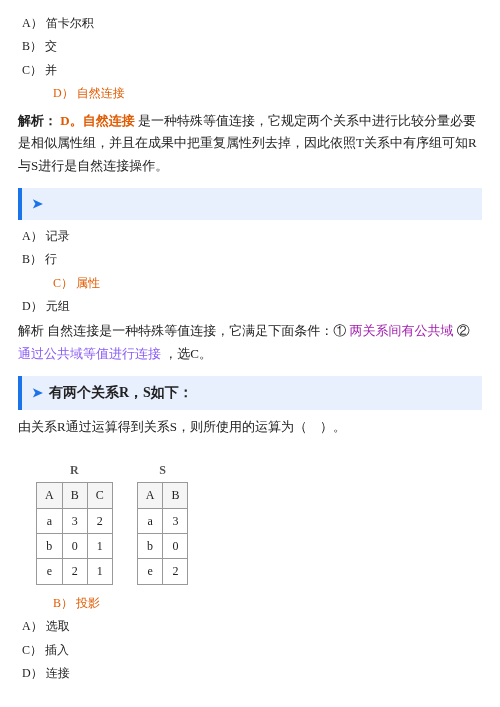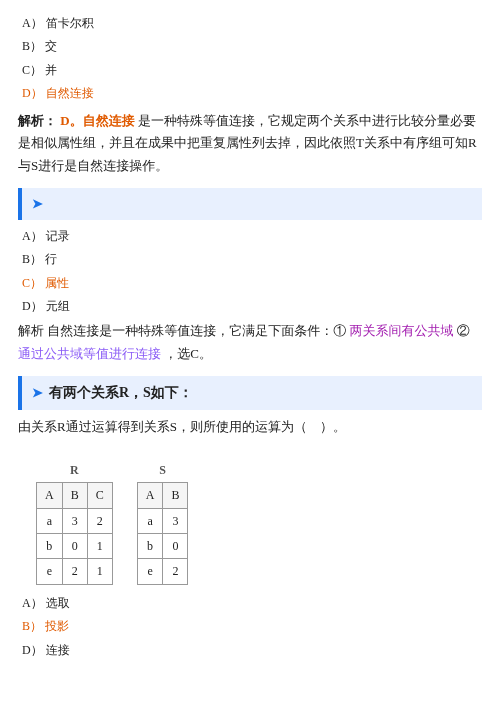--- a/index.html
+++ b/index.html
@@ -24,6 +24,7 @@
     }
     .option-line.highlight {
       color: #e05a00;
+      margin-left: 31px;
     }
     .analysis-block {
       margin: 6px 0 8px 0;

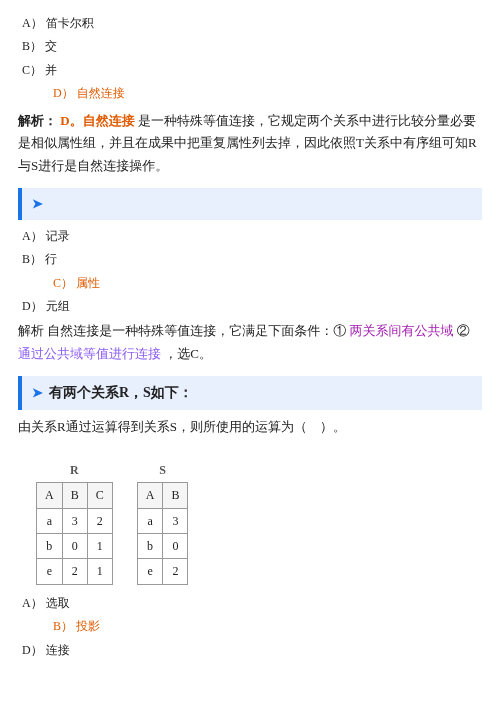--- a/index.html
+++ b/index.html
@@ -226,15 +226,15 @@
 </div>
 
 <div>
-  <div class="option-line">
-    <span>A）</span>
-    <span>选取</span>
-  </div>
   <div class="option-line highlight">
     <span>B）</span>
     <span>投影</span>
   </div>
   <div class="option-line">
+    <span>A）</span>
+    <span>选取</span>
+  </div>
+  <div class="option-line">
     <span>D）</span>
     <span>连接</span>
   </div>

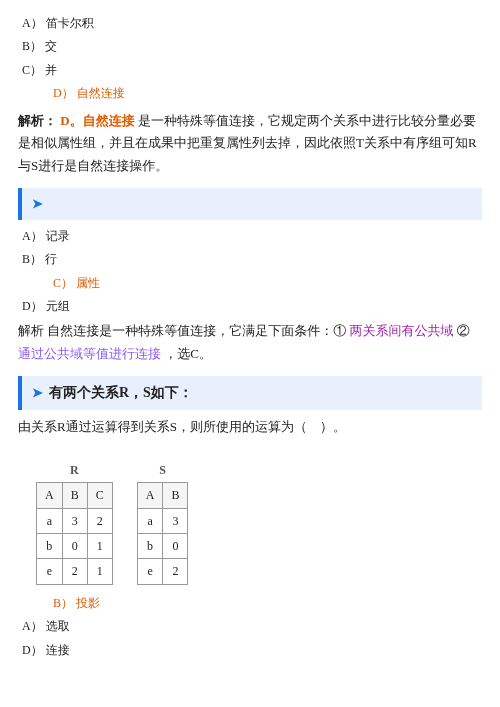--- a/index.html
+++ b/index.html
@@ -235,6 +235,10 @@
     <span>选取</span>
   </div>
   <div class="option-line">
+    <span>C）</span>
+    <span>插入</span>
+  </div>
+  <div class="option-line">
     <span>D）</span>
     <span>连接</span>
   </div>

